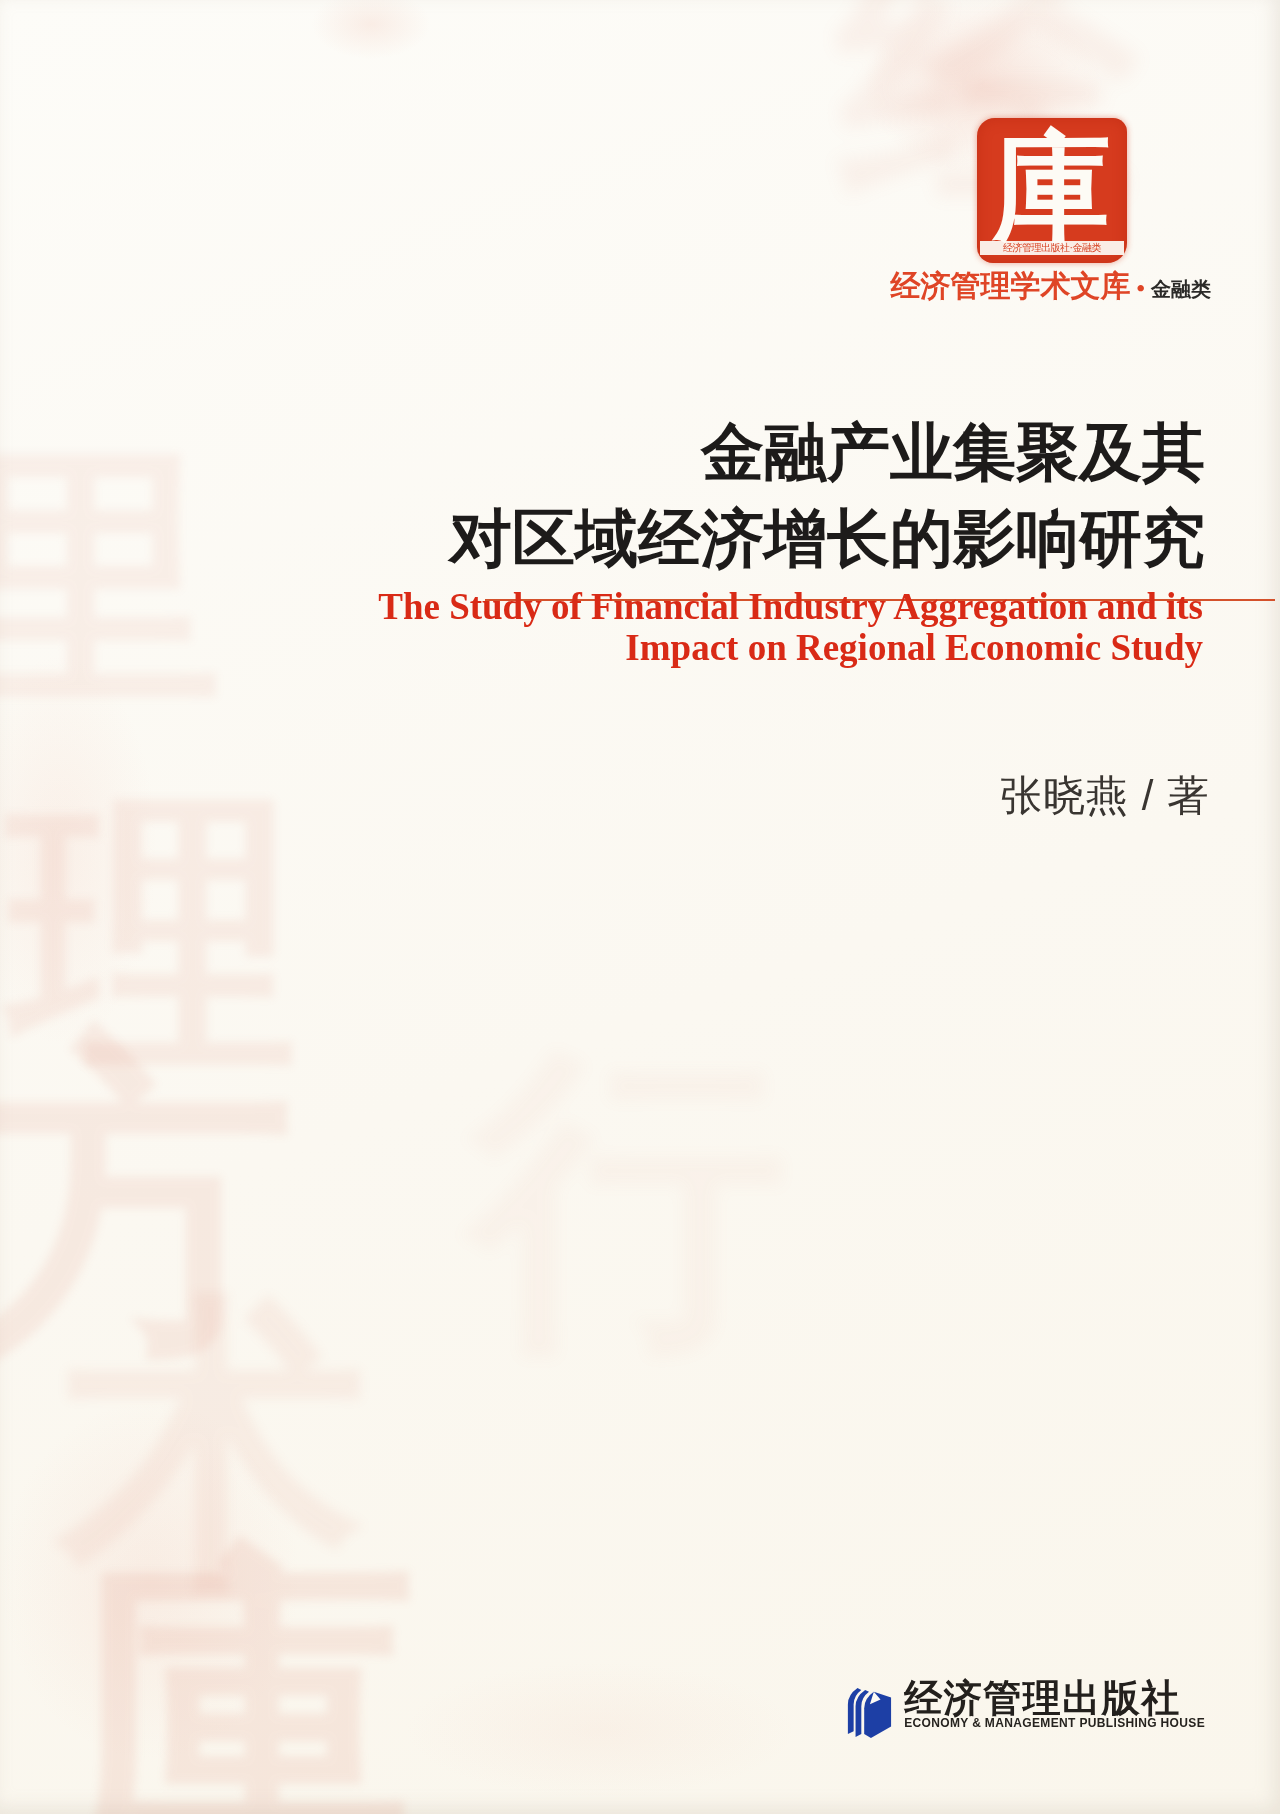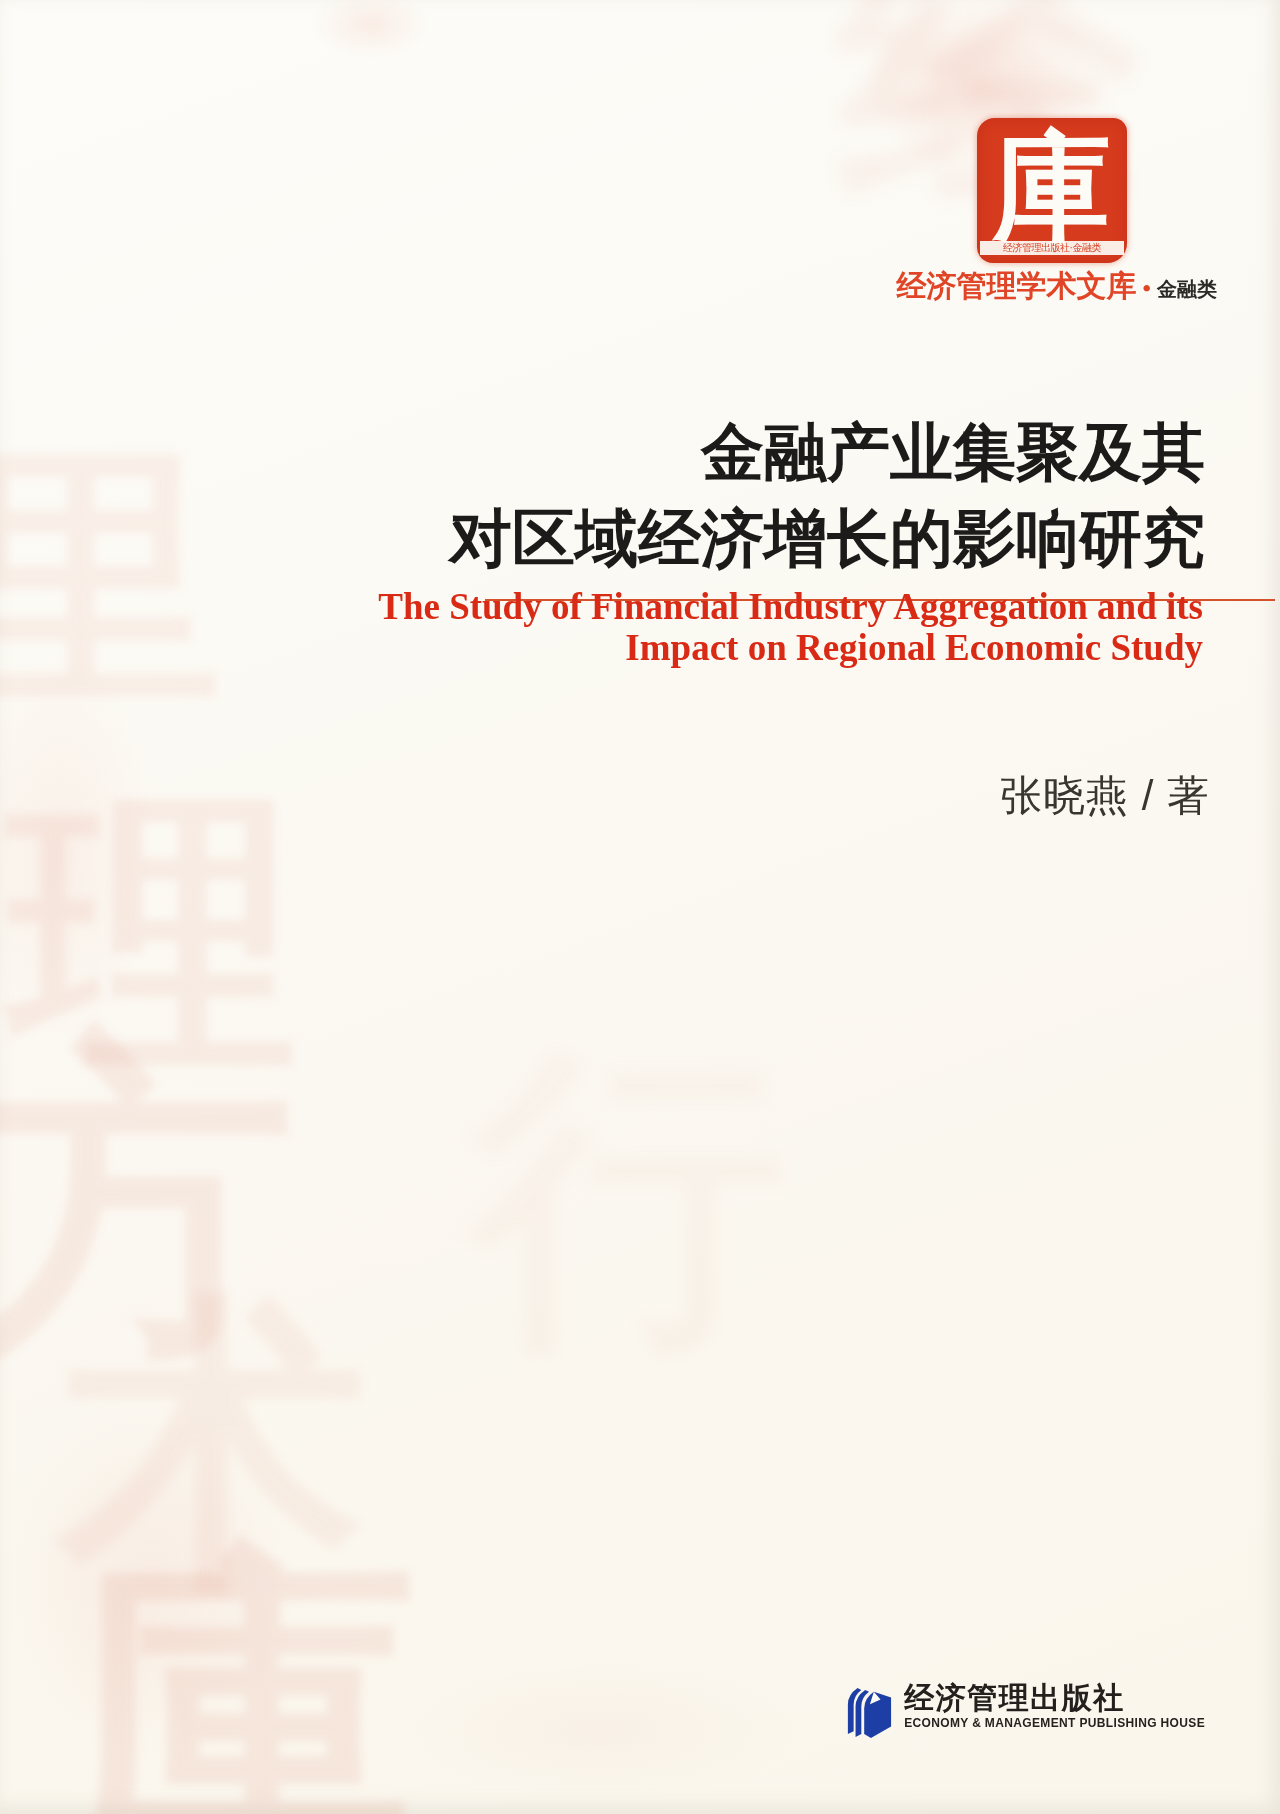--- a/index.html
+++ b/index.html
@@ -65,7 +65,7 @@
   }
   
   .series{
-    position:absolute;right:63px;top:266px;
+    position:absolute;right:69px;top:266px;
     display:flex;align-items:baseline;white-space:nowrap;
   }
   .series-lib{

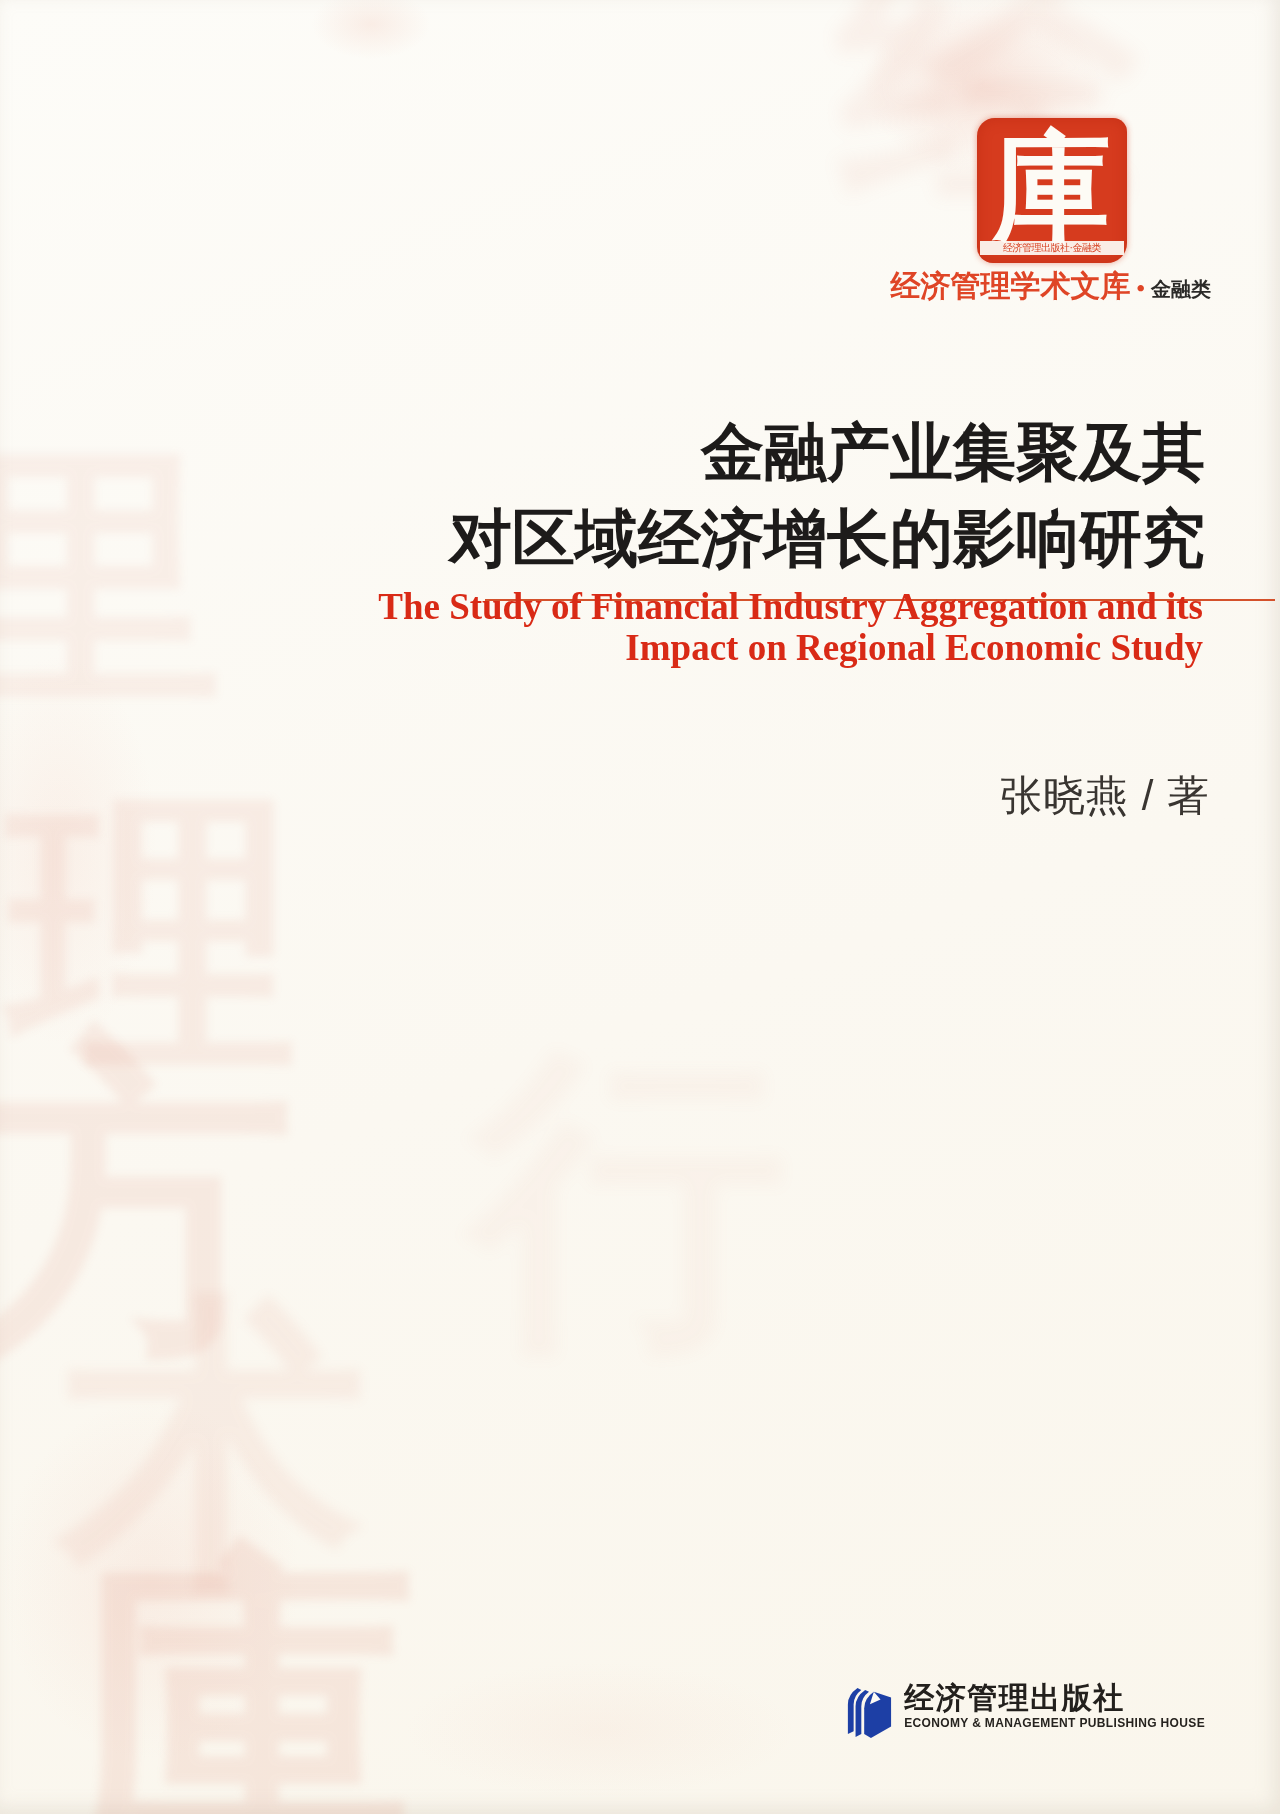--- a/index.html
+++ b/index.html
@@ -115,7 +115,7 @@
   .pub-icon{width:48px;height:56px;margin-right:11px;margin-top:2px;}
   .pub-text{display:flex;flex-direction:column;}
   .pub-cn{
-    font-size:30px;font-weight:700;letter-spacing:1.5px;color:#23201d;
+    font-size:38px;font-weight:700;letter-spacing:1.5px;color:#23201d;
     font-family:"Liberation Sans","DejaVu Sans",sans-serif;
     line-height:32px;white-space:nowrap;
   }

